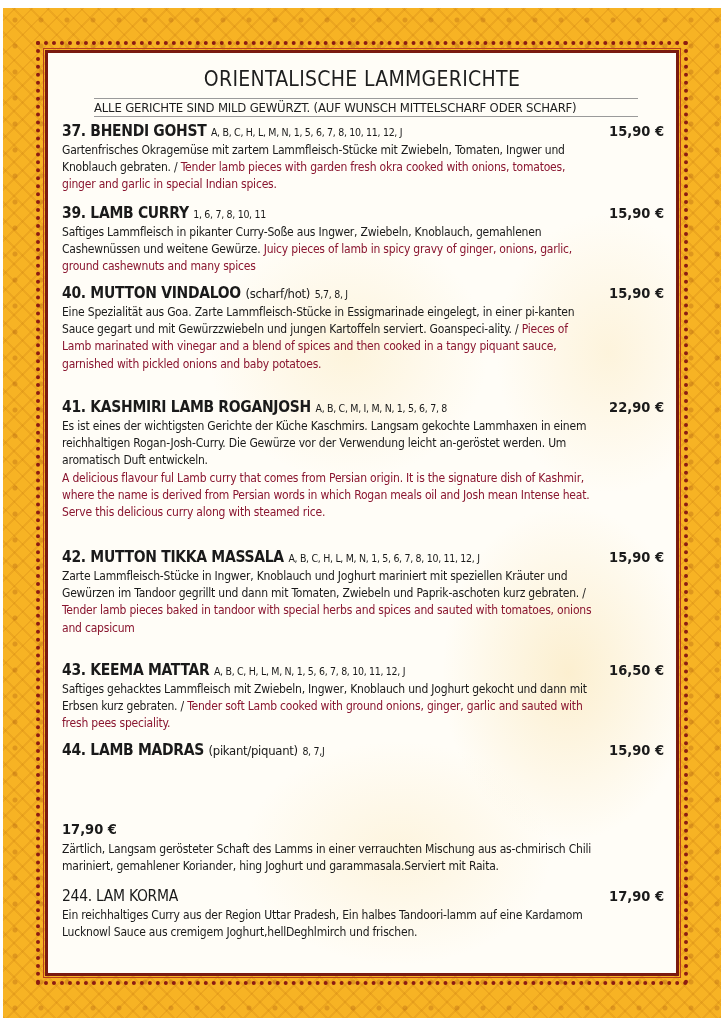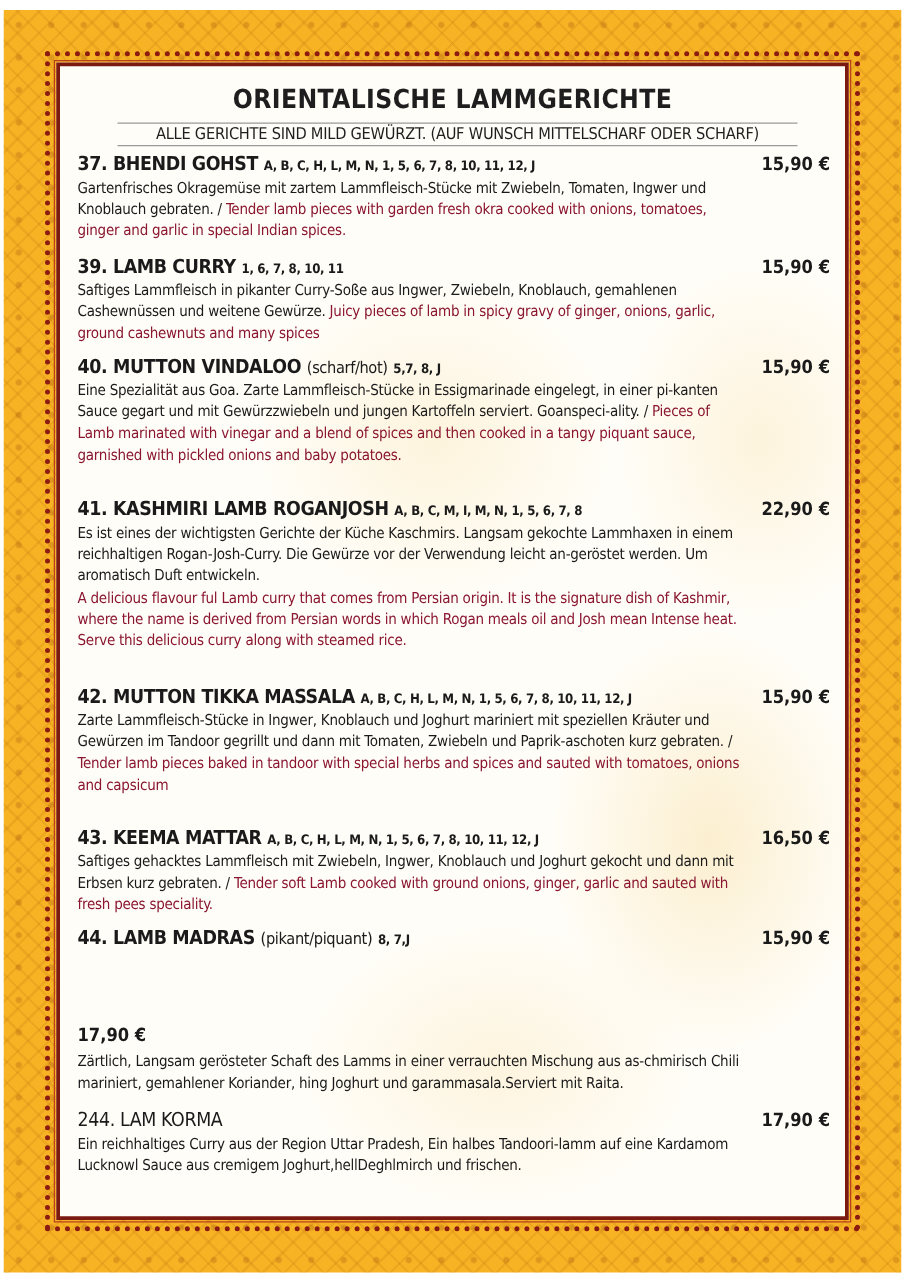--- a/index.html
+++ b/index.html
@@ -38,7 +38,7 @@
   }
   .title {
     position: absolute; left: 0; right: 0; top: 14px;
-    text-align: center; font-size: 21px; font-weight: bold;
+    text-align: center; font-size: 21px; font-weight: normal;
     color: #1e1e1e; letter-spacing: 0.3px;
   }
   .subtitle {

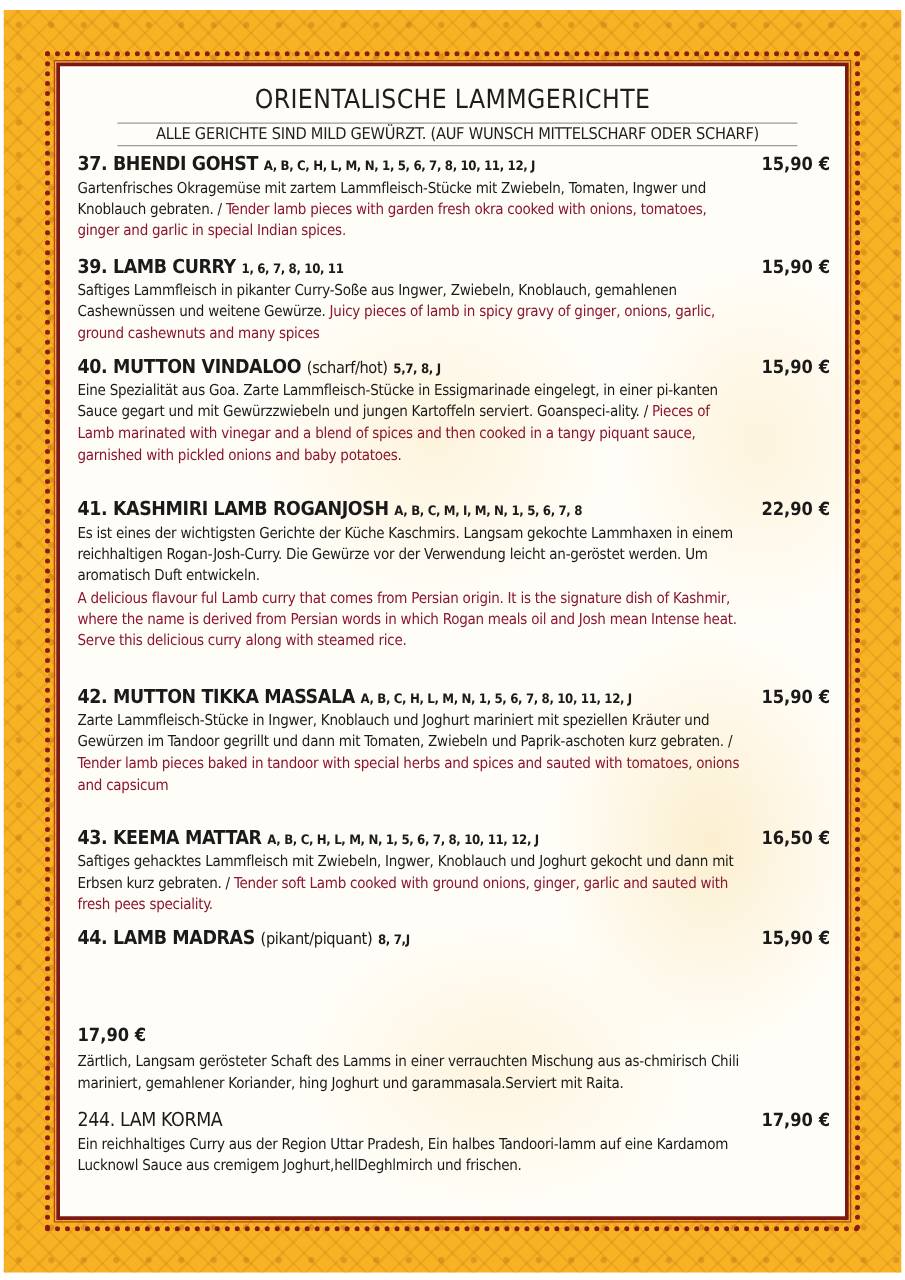--- a/index.html
+++ b/index.html
@@ -43,7 +43,7 @@
   }
   .subtitle {
     position: absolute; left: 46px; right: 38px; top: 45px;
-    text-align: center; font-size: 13px; color: #1e1e1e;
+    font-size: 13px; color: #1e1e1e;
     border-top: 1px solid #9a9a9a; border-bottom: 1px solid #9a9a9a;
     padding: 1px 0; letter-spacing: -0.2px;
   }

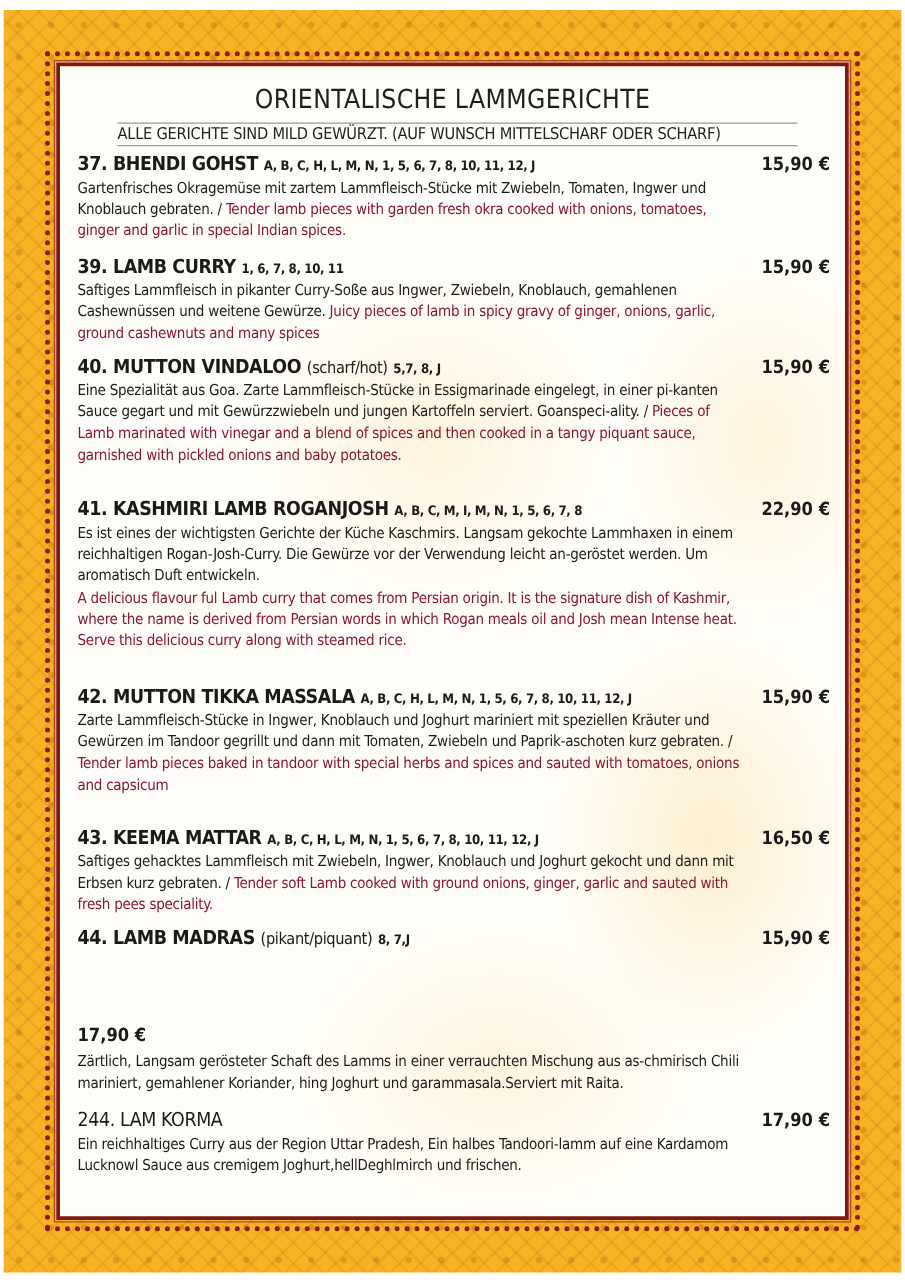--- a/index.html
+++ b/index.html
@@ -51,7 +51,7 @@
   .dish-head { display: flex; justify-content: space-between; align-items: baseline; height: 20px; }
   .dish-name { font-size: 15.5px; font-weight: bold; color: #1a1a1a; white-space: nowrap; letter-spacing: -0.3px; }
   .dish-note { font-size: 13px; font-weight: normal; color: #1a1a1a; }
-  .dish-allergens { font-size: 10.5px; font-weight: bold; color: #1a1a1a; letter-spacing: -0.3px; text-align: center; }
+  .dish-allergens { font-size: 10.5px; font-weight: normal; color: #1a1a1a; letter-spacing: -0.3px; text-align: center; }
   .dish-price { font-size: 14.5px; font-weight: bold; color: #1a1a1a; white-space: nowrap; padding-right: 4px; text-align: right; }
   .desc { font-size: 12px; line-height: 17.2px; color: #1a1a1a; width: 530px; letter-spacing: -0.2px; }
   .en { color: #8a1630; }

